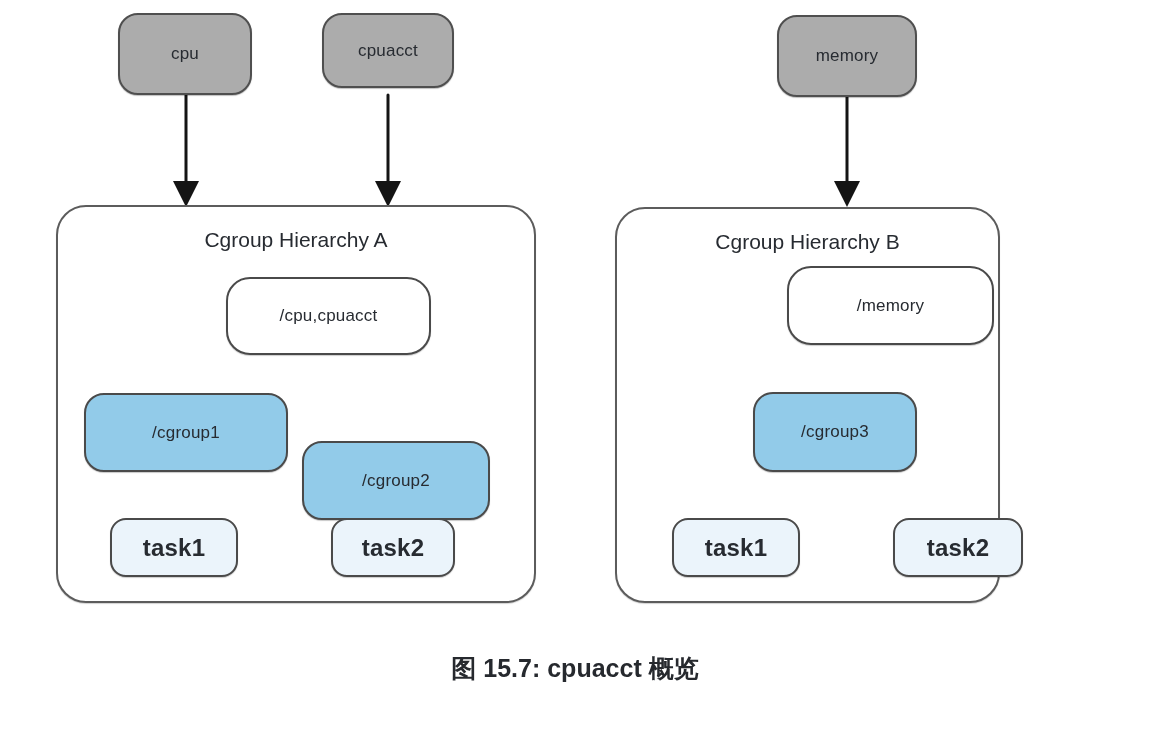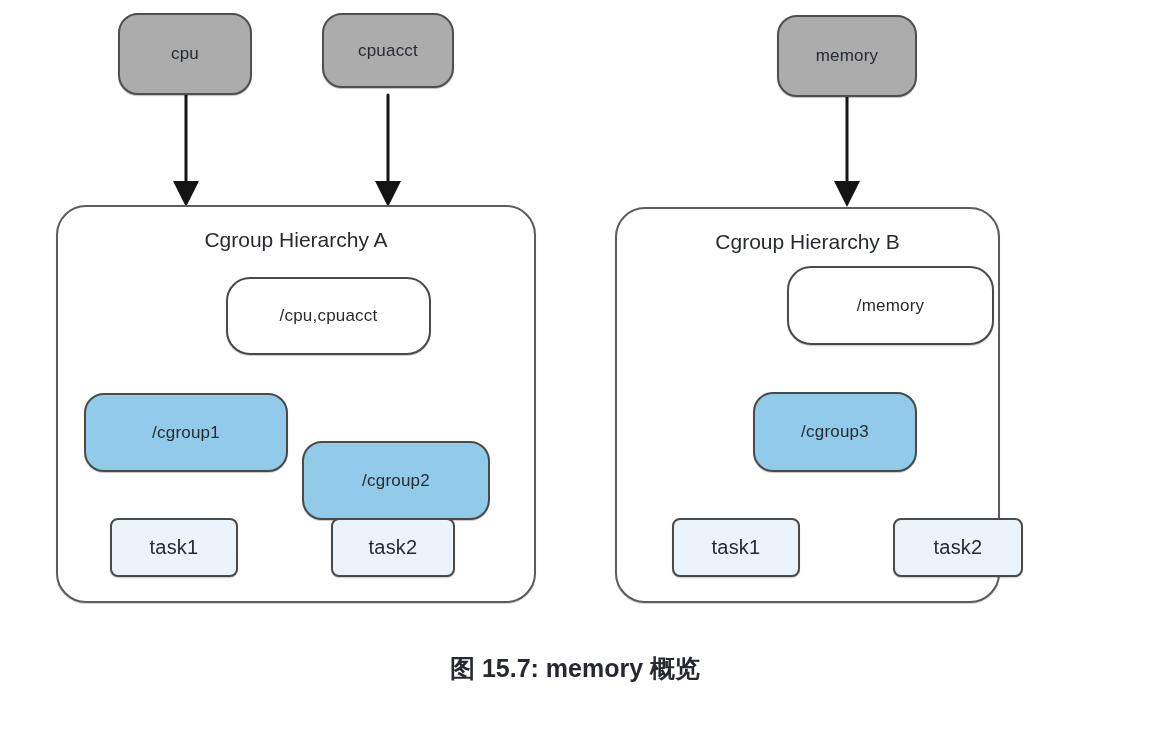--- a/index.html
+++ b/index.html
@@ -70,9 +70,10 @@
   .node-task{
     background:var(--task-fill);
     border:2.5px solid var(--node-border);
-    border-radius:8px;
-    font-size:20px;
+    border-radius:16px;
+    font-size:24px;
     box-shadow:0 1px 1px rgba(0,0,0,.2);
+    font-weight:bold;
   }
   .caption{
     position:absolute;

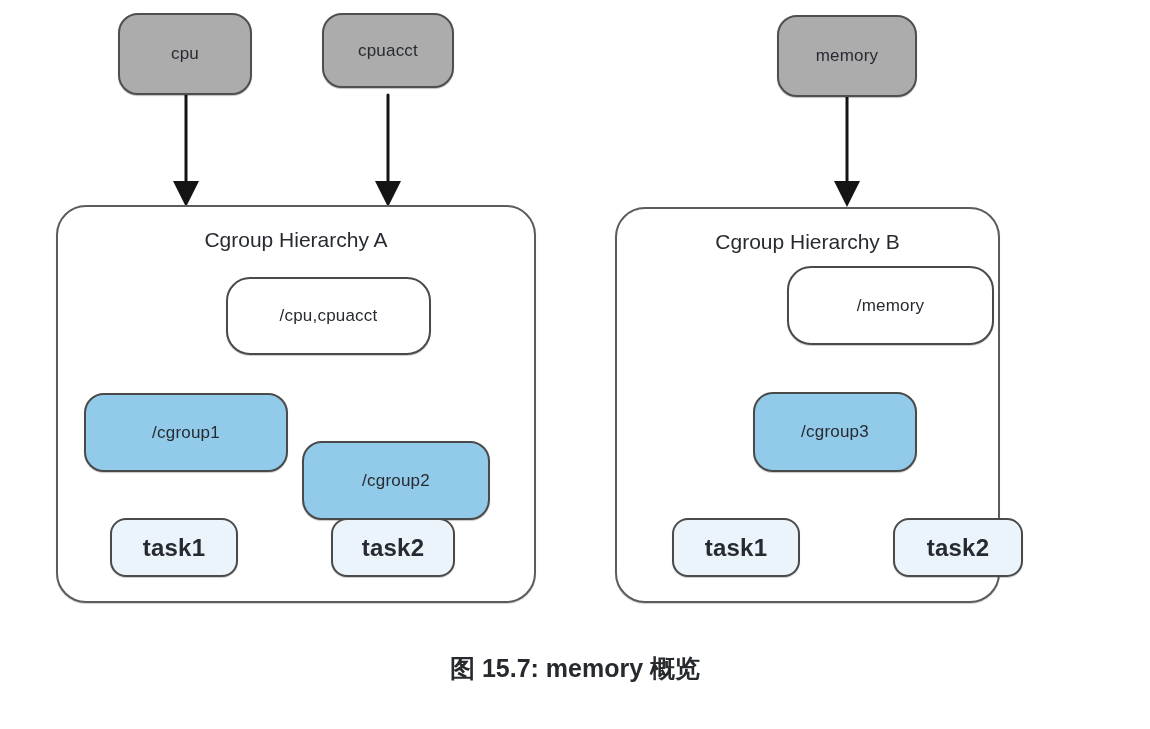--- a/index.html
+++ b/index.html
@@ -130,7 +130,7 @@
   <div class="box node-task" style="left:672px;top:518px;width:128px;height:59px;">task1</div>
   <div class="box node-task" style="left:893px;top:518px;width:130px;height:59px;">task2</div>
 
-  <div class="caption">图 15.7: memory 概览</div>
+  <div class="caption">图 15.7: cpuacct 概览</div>
 </div>
 
 </body></html>

